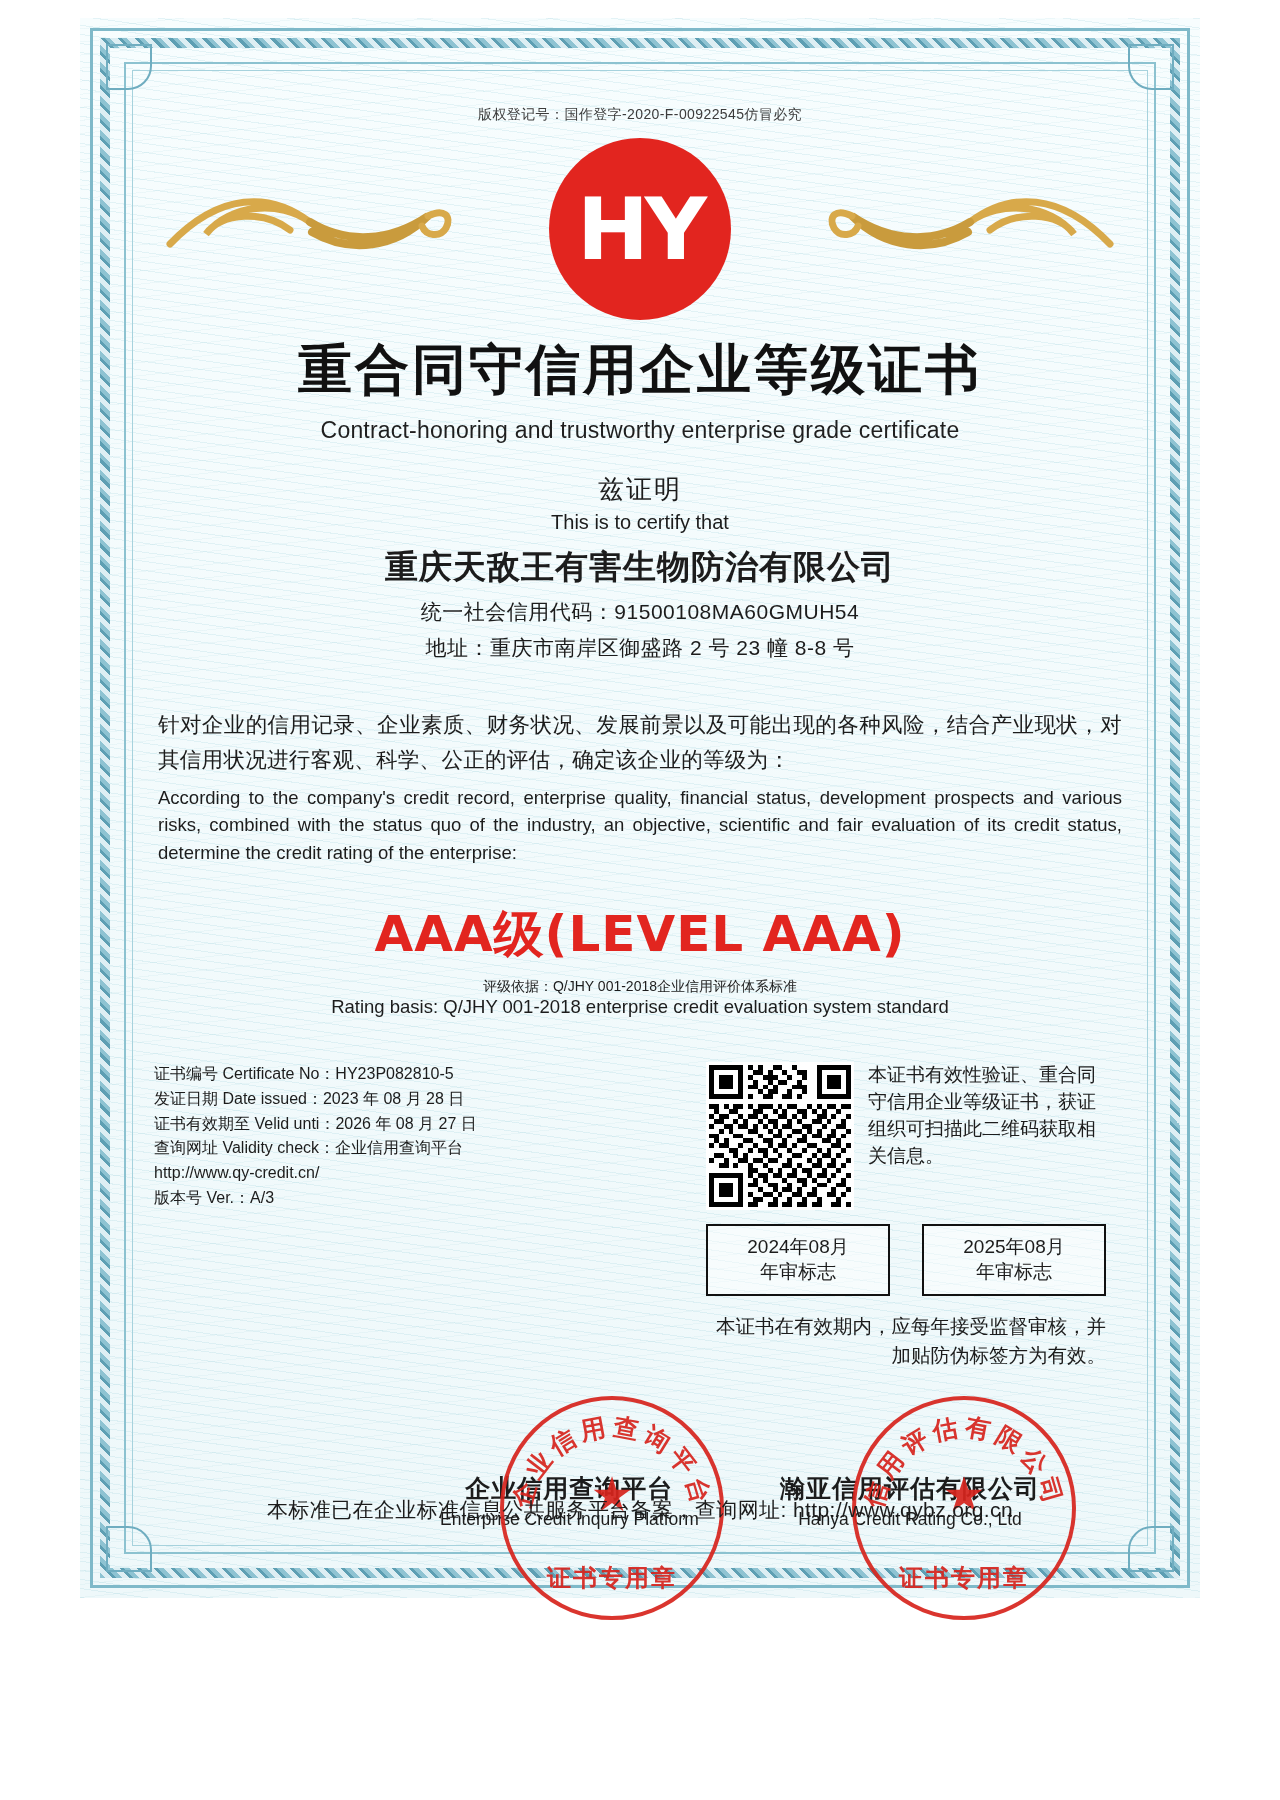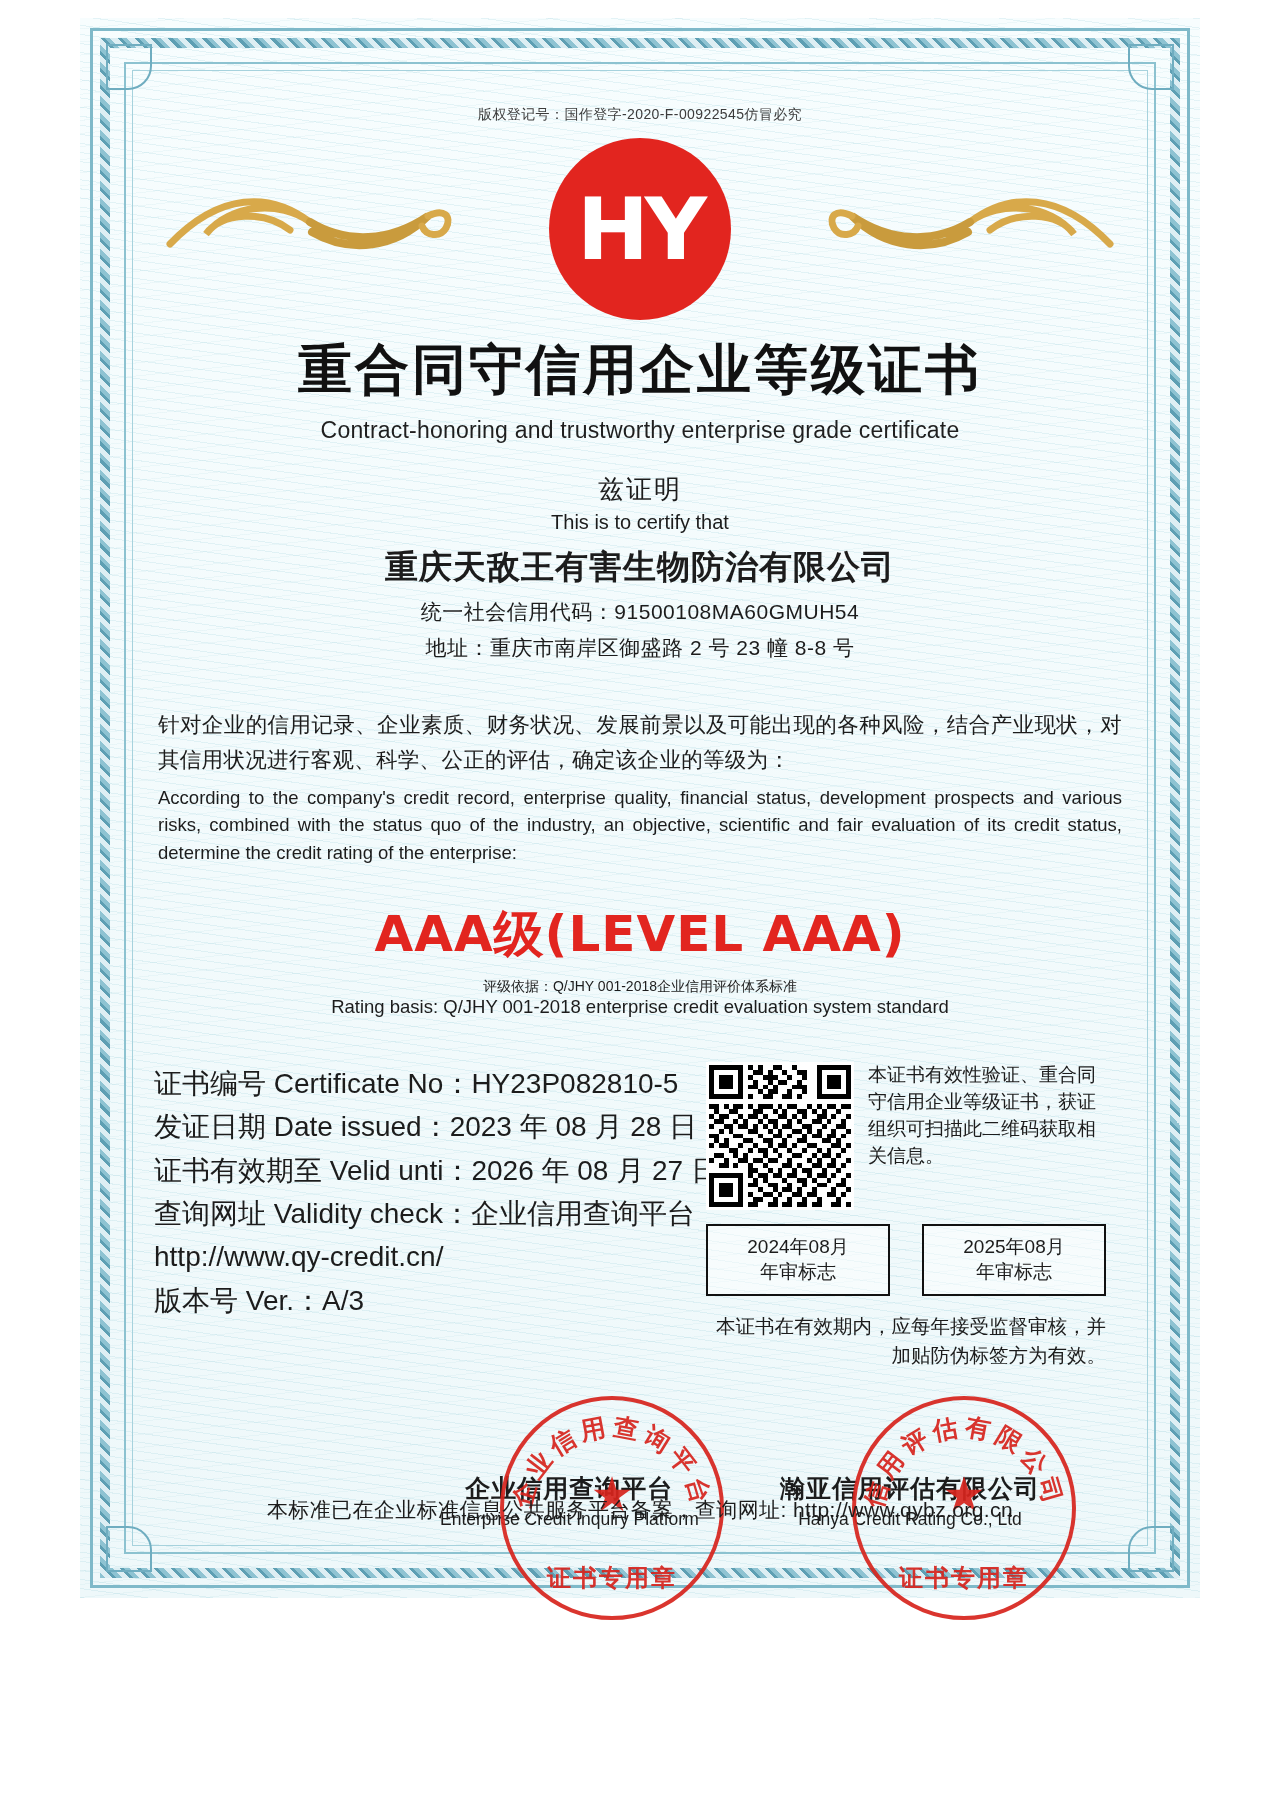--- a/index.html
+++ b/index.html
@@ -223,7 +223,7 @@
     box-sizing: border-box;
   }
   .info-left .line {
-    font-size: 28px;
+    font-size: 16px;
     line-height: 1.55;
     white-space: nowrap;
   }

